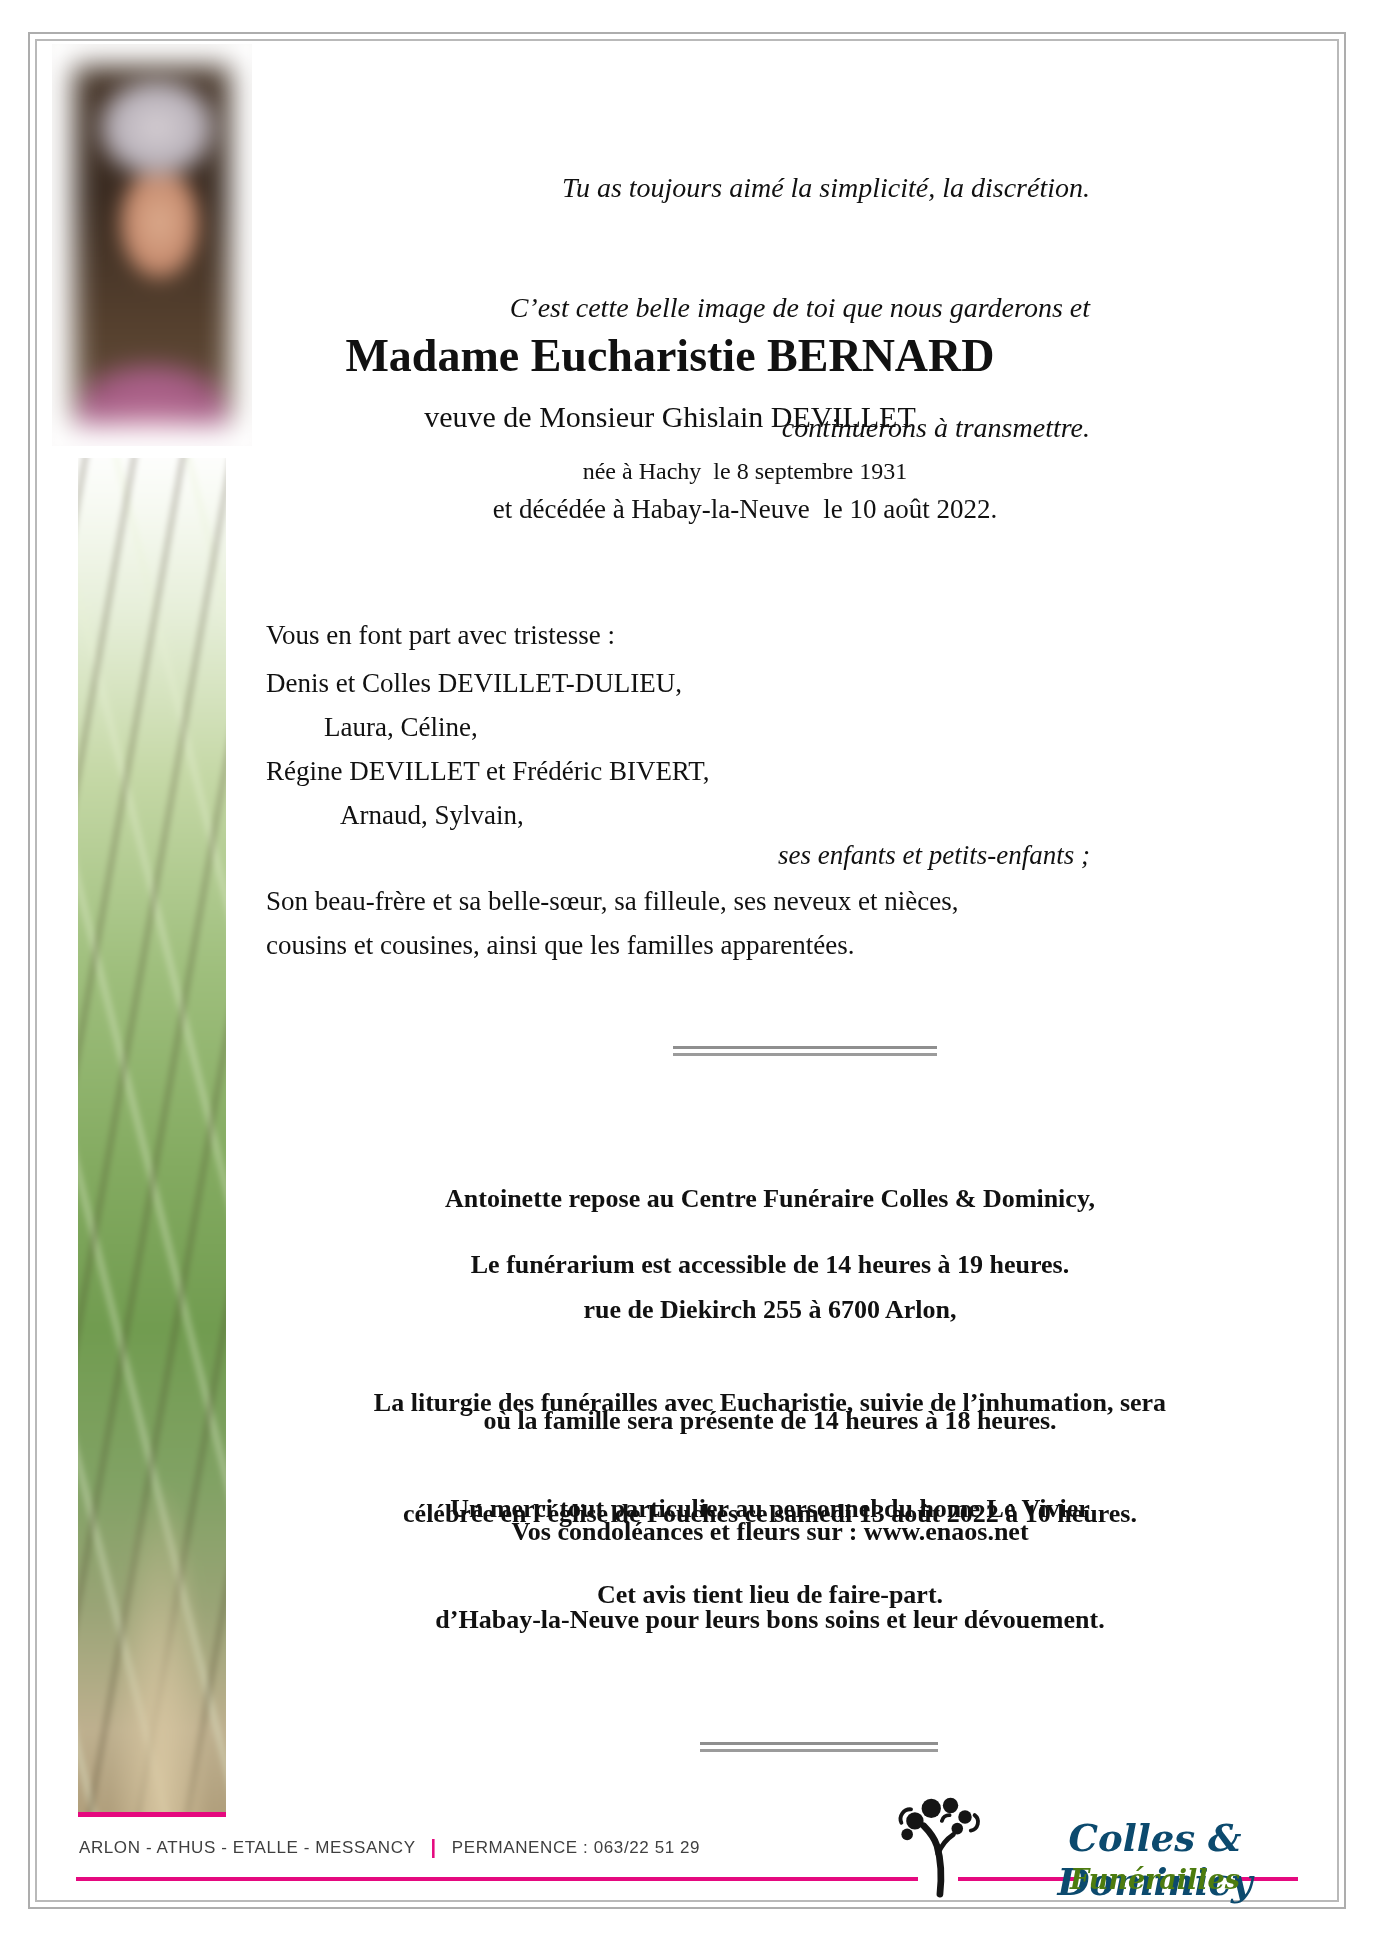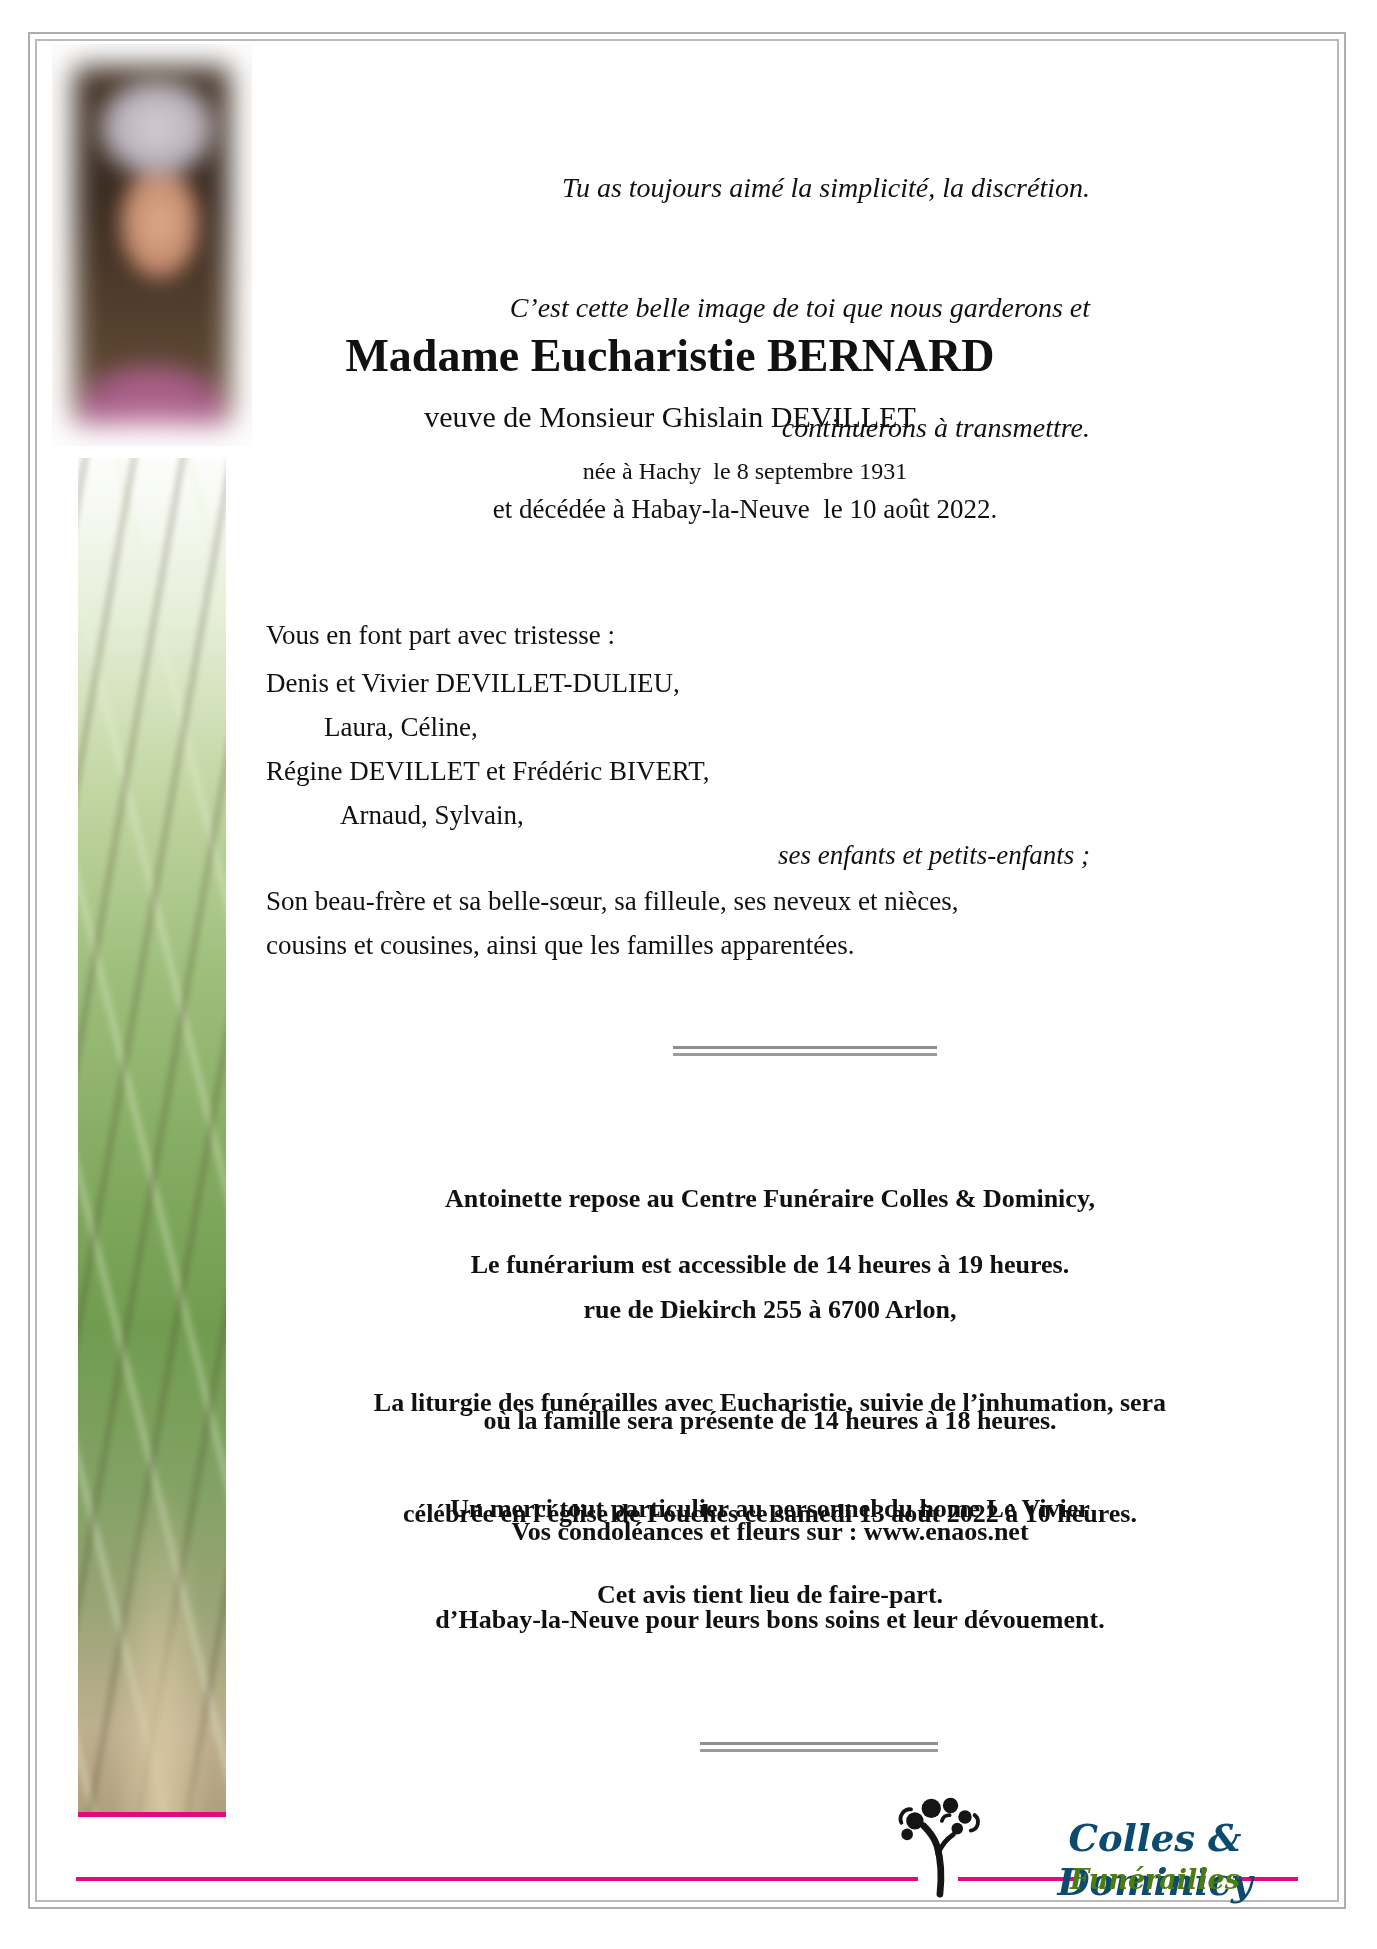--- a/index.html
+++ b/index.html
@@ -98,7 +98,7 @@
   <div class="txt death">et décédée à Habay-la-Neuve  le 10 août 2022.</div>
 
   <div class="txt body-line intro">Vous en font part avec tristesse :</div>
-  <div class="txt body-line fam0">Denis et Vivier DEVILLET-DULIEU,</div>
+  <div class="txt body-line fam0">Denis et Colles DEVILLET-DULIEU,</div>
   <div class="txt body-line fam1">Laura, Céline,</div>
   <div class="txt body-line fam2">Régine DEVILLET et Frédéric BIVERT,</div>
   <div class="txt body-line fam3">Arnaud, Sylvain,</div>

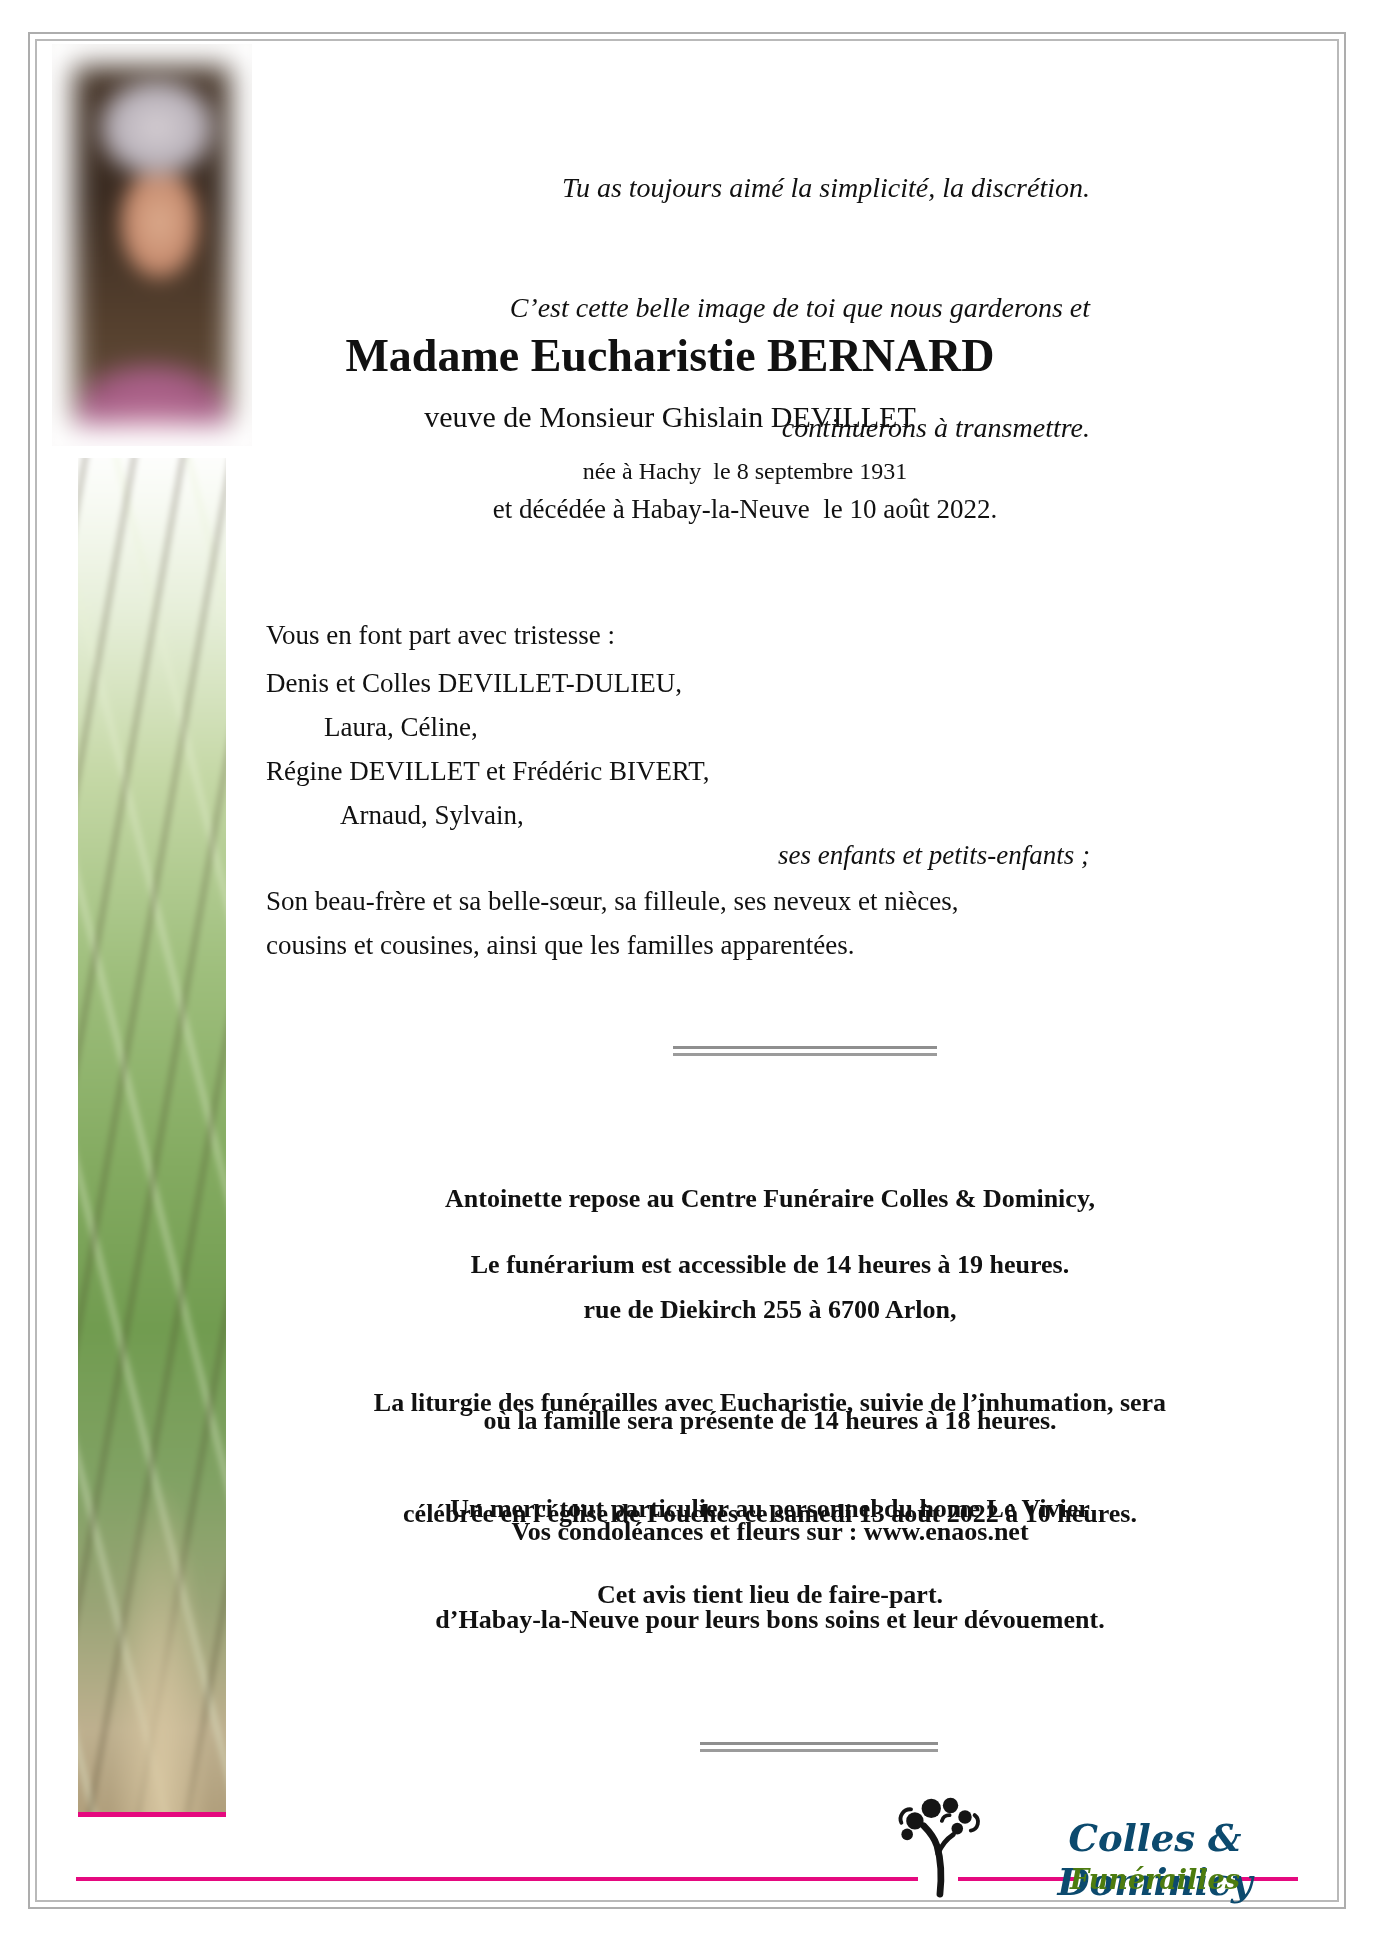--- a/index.html
+++ b/index.html
@@ -127,6 +127,11 @@
 
   <div class="divider divider2"></div>
 
+  <div class="footer-text">
+    <span>ARLON - ATHUS - ETALLE - MESSANCY</span>
+    <span class="footer-sep">|</span>
+    <span>PERMANENCE : 063/22 51 29</span>
+  </div>
 
   <div class="pink-line seg-a"></div>
   <div class="pink-line seg-b"></div>

